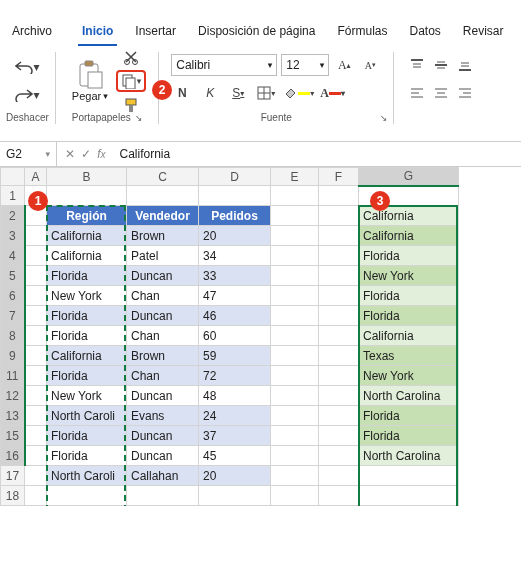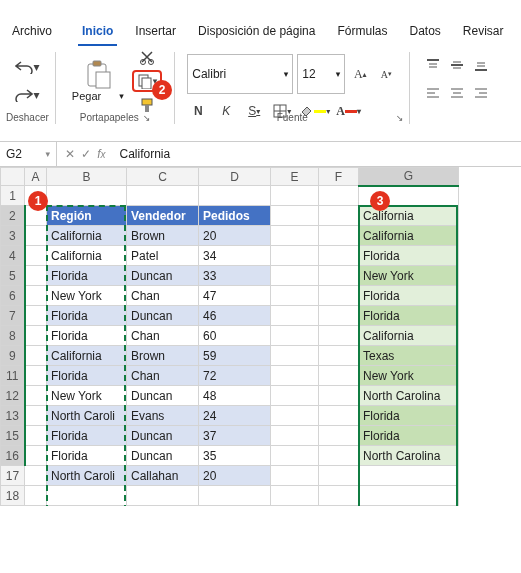--- a/index.html
+++ b/index.html
@@ -16,7 +16,7 @@
   .big-btn { display: flex; flex-direction: column; align-items: center; padding: 2px 4px; cursor: pointer; }
   .big-btn .lbl { font-size: 11px; }
   svg { display: block; }
-  .combo { display: inline-flex; align-items: center; border: 1px solid #bbb; background: #fff; height: 40px; padding: 0 4px; font-size: 12px; cursor: pointer; }
+  .combo { display: inline-flex; align-items: center; border: 1px solid #bbb; background: #fff; height: 22px; padding: 0 4px; font-size: 12px; cursor: pointer; }
   .combo.small { width: 48px; justify-content: space-between; }
   .combo.font { width: 106px; justify-content: space-between; }
   .red-box { border: 2.5px solid #e3321e; border-radius: 4px; }

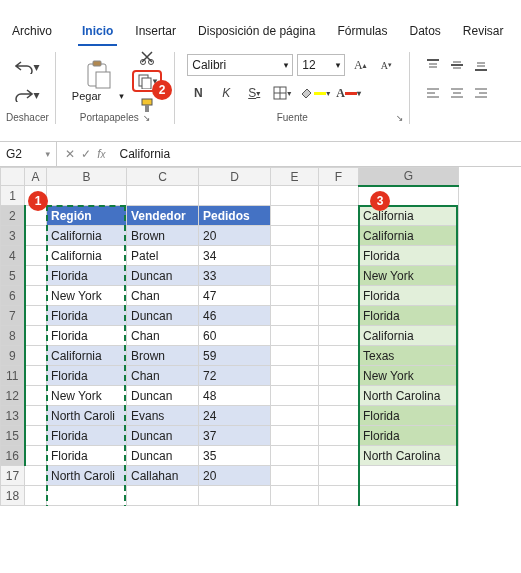--- a/index.html
+++ b/index.html
@@ -82,7 +82,7 @@
             <rect x="9" y="1" width="8" height="5" rx="1" fill="#b08850" stroke="#888"></rect>
             <rect x="12" y="12" width="14" height="16" fill="#fff" stroke="#888"></rect>
           </svg>
-        <span style="display:flex;align-items:center;gap:18px">
+        <span style="display:flex;align-items:center;gap:2px">
             <span class="lbl">Pegar</span>
             <span style="font-size:9px">▾</span>
           </span>

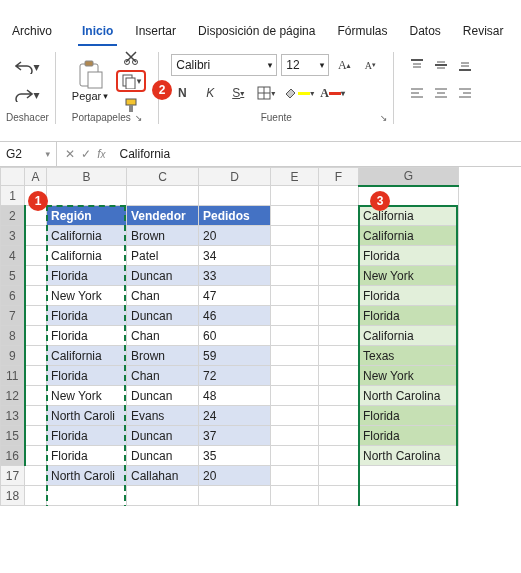--- a/index.html
+++ b/index.html
@@ -30,7 +30,7 @@
   table.grid th, table.grid td { border: 1px solid #d4d4d4; height: 20px; font-size: 12px; padding: 0 4px; overflow: hidden; white-space: nowrap; }
   table.grid thead th { background: #f3f3f3; font-weight: normal; text-align: center; color: #555; height: 18px; }
   table.grid .rowhdr { background: #f3f3f3; text-align: center; color: #555; width: 24px; }
-  .hdr-cell { background: #4472c4; color: #fff; font-weight: bold; text-align: left; }
+  .hdr-cell { background: #4472c4; color: #fff; font-weight: bold; text-align: center; }
   .band-a { background: #d9e1f2; }
   .band-b { background: #fff; }
   .g-a { background: #e2efda; }

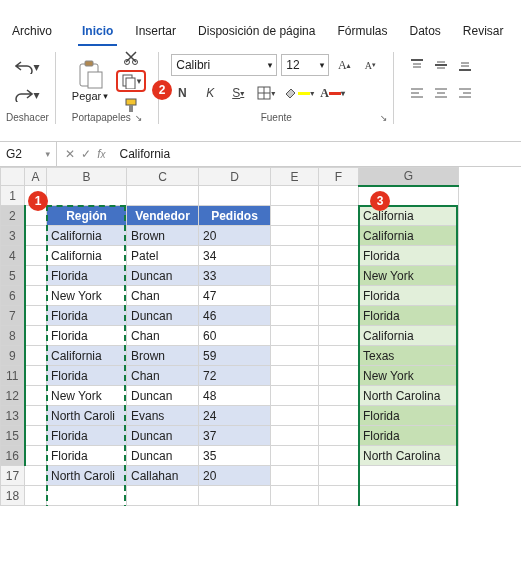--- a/index.html
+++ b/index.html
@@ -391,7 +391,7 @@
           <td></td>
           <td class="band-b">Florida</td>
           <td class="band-b">Duncan</td>
-          <td class="band-b">35</td>
+          <td class="band-b">45</td>
           <td></td>
           <td></td>
           <td class="g-a">North Carolina</td>

